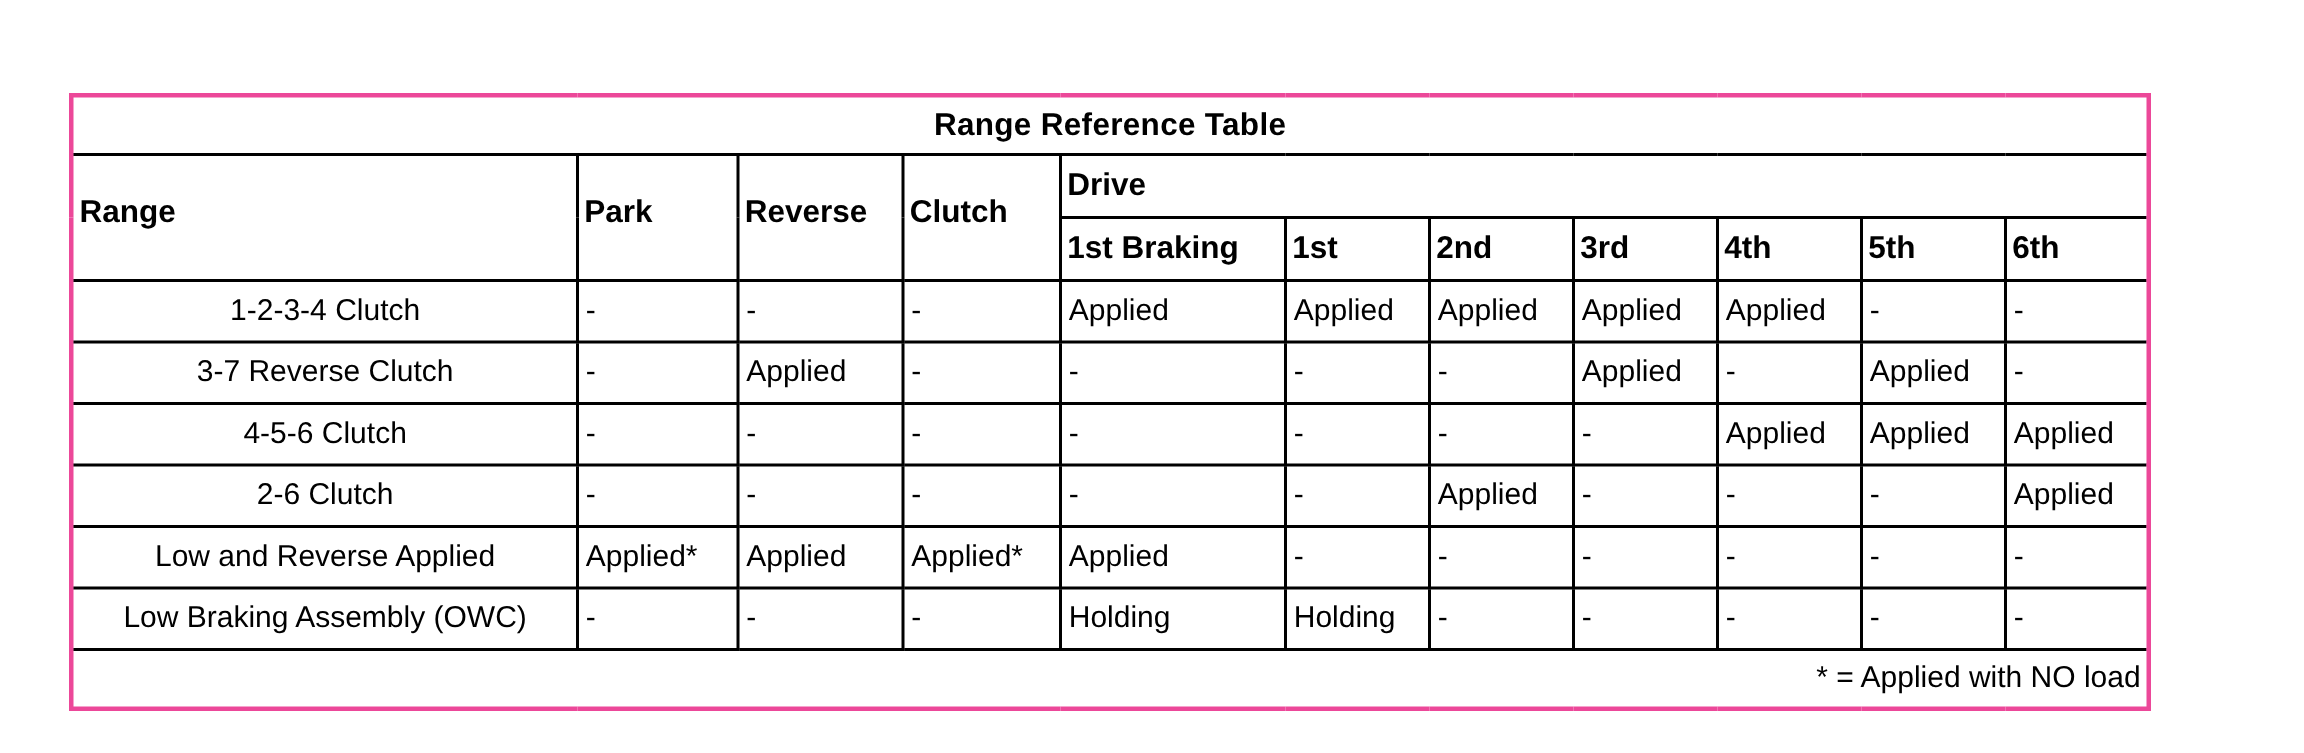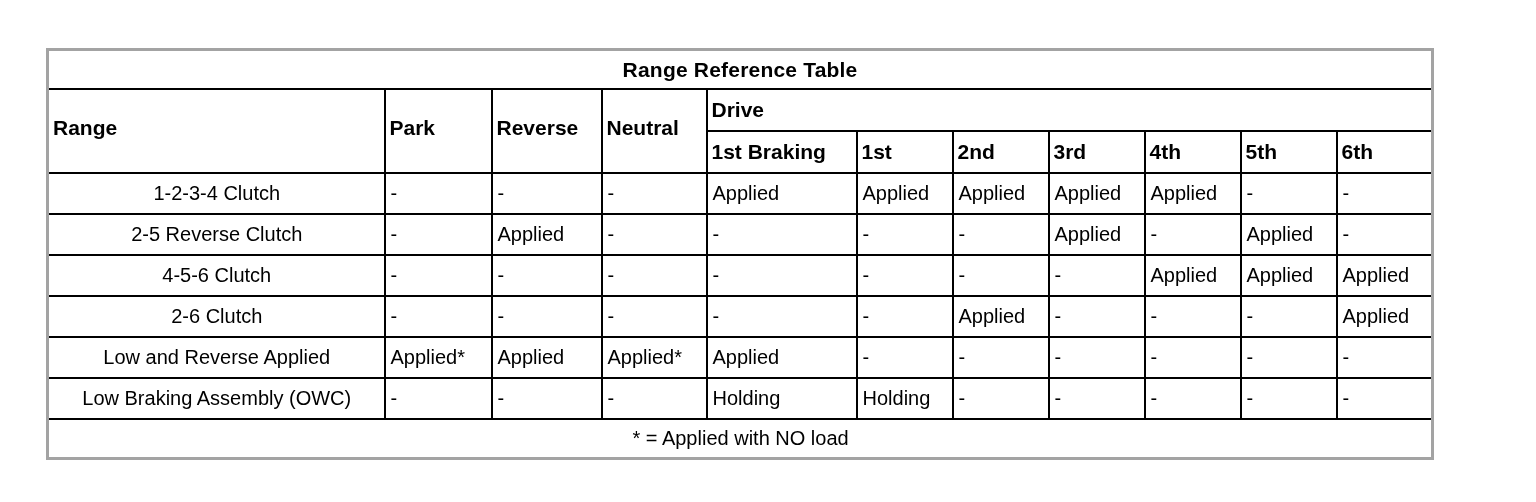--- a/index.html
+++ b/index.html
@@ -53,7 +53,8 @@
 
   
   table.range-table {
-    border: 3px solid #a3a3a3;
+    border: 3px solid #ec4899;
+    margin-top: 14px;
   }
 
   .title-cell {

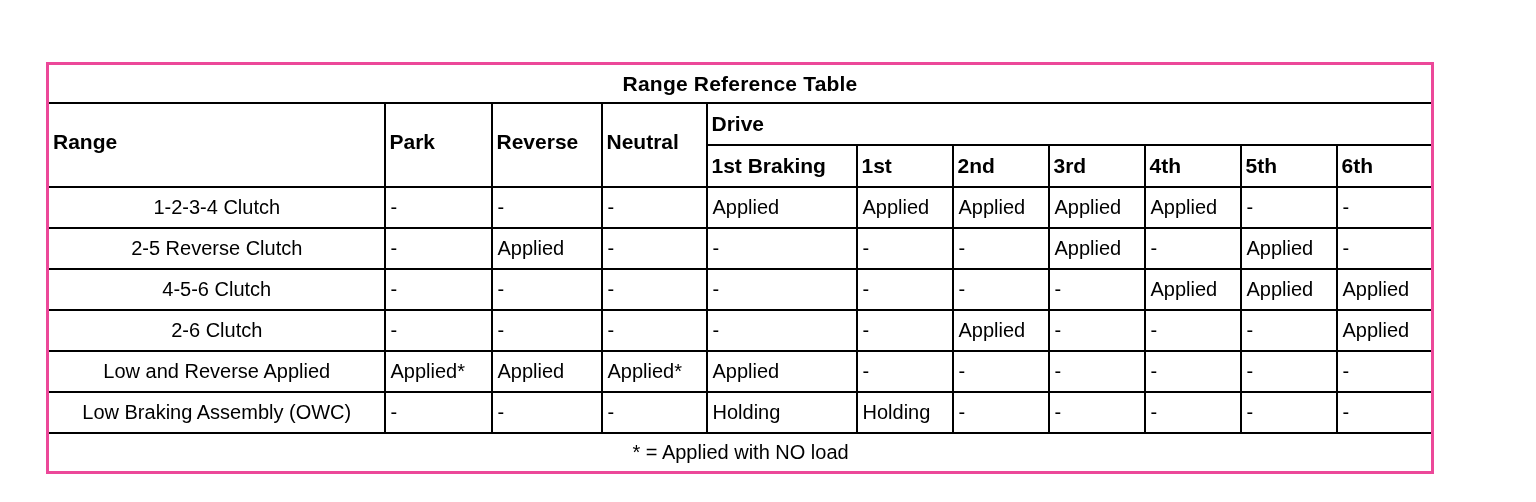--- a/index.html
+++ b/index.html
@@ -144,7 +144,7 @@
           <td class="range-head-cell" rowspan="2">Range</td>
           <td class="range-head-cell" rowspan="2">Park</td>
           <td class="range-head-cell" rowspan="2">Reverse</td>
-          <td class="range-head-cell" rowspan="2">Neutral</td>
+          <td class="range-head-cell" rowspan="2">Clutch</td>
           <td class="drive-group-cell" colspan="7">Drive</td>
         </tr>
 

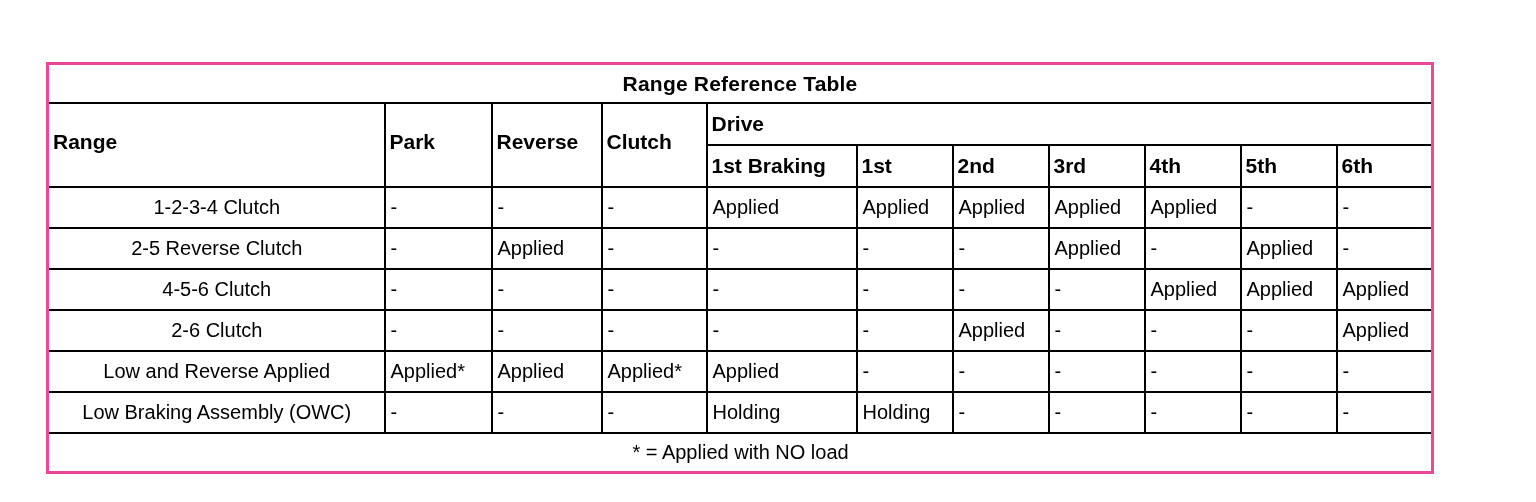--- a/index.html
+++ b/index.html
@@ -173,7 +173,7 @@
         </tr>
 
         <tr>
-          <td class="row-label-cell">2-5 Reverse Clutch</td>
+          <td class="row-label-cell">3-7 Reverse Clutch</td>
           <td class="data-cell">-</td>
           <td class="data-cell">Applied</td>
           <td class="data-cell">-</td>

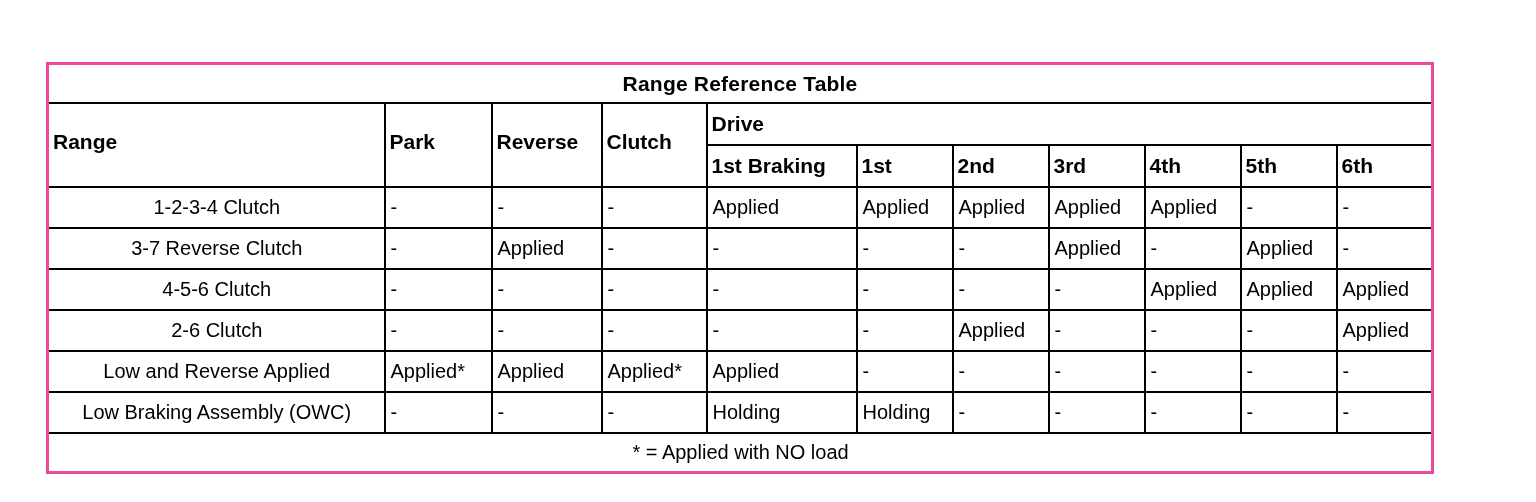--- a/index.html
+++ b/index.html
@@ -101,7 +101,7 @@
   }
 
   .footnote-cell {
-    text-align: center;
+    text-align: right;
     padding-left: 5px !important;
     height: 40px !important;
     font-size: 20px !important;

